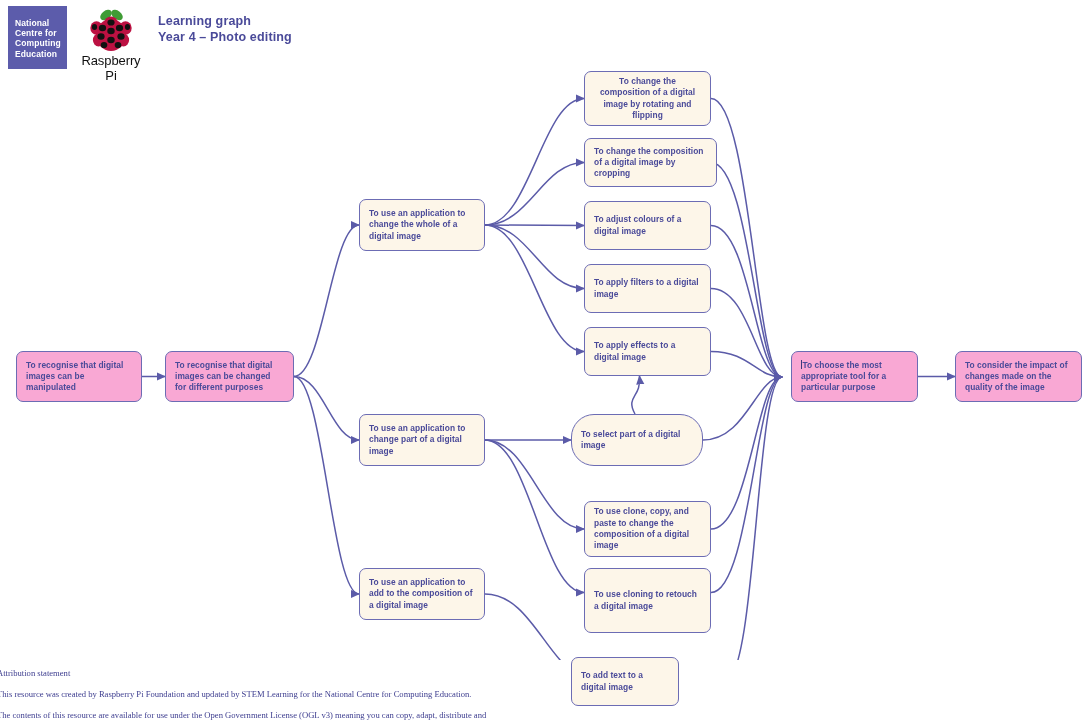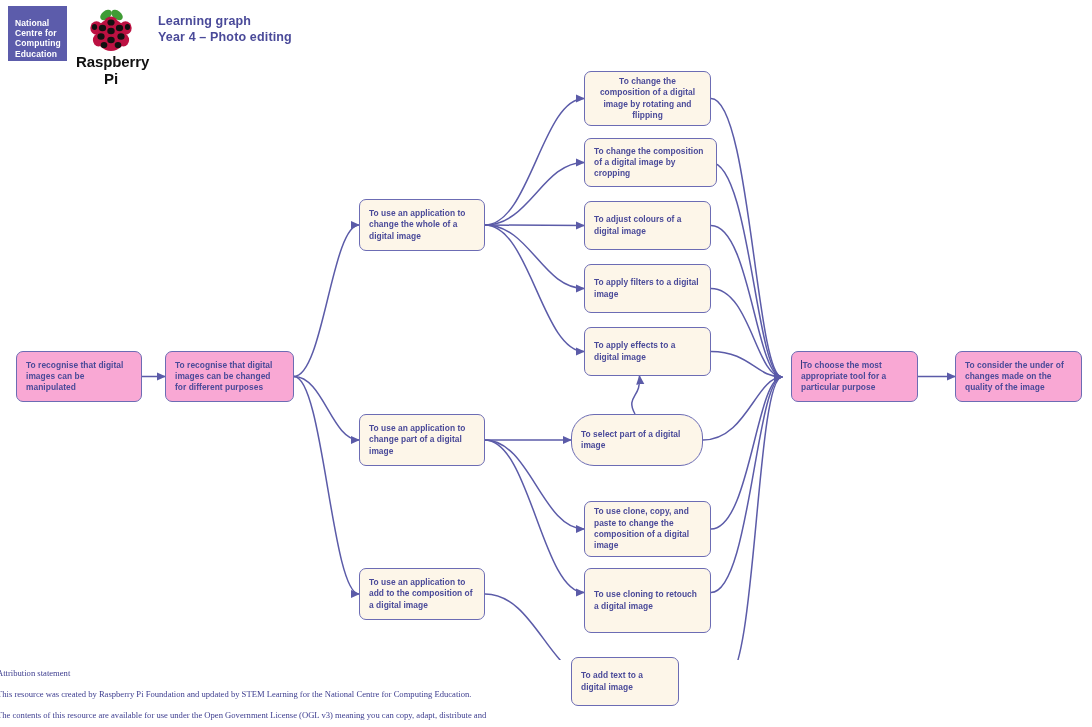--- a/index.html
+++ b/index.html
@@ -13,7 +13,7 @@
 
   
   #ncce-logo {
-    position: absolute; left: 8px; top: 6px; width: 59px; height: 55px;
+    position: absolute; left: 8px; top: 6px; width: 59px; height: 63px;
     background: #5c5cab;
   }
   #ncce-logo .lines {

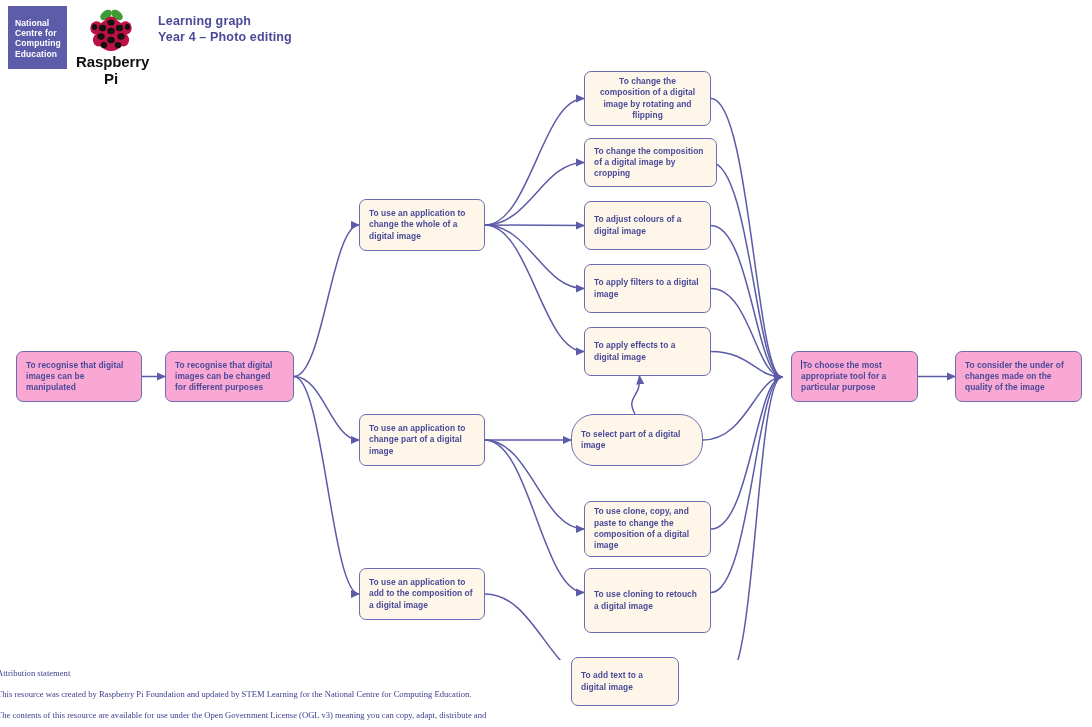--- a/index.html
+++ b/index.html
@@ -25,7 +25,7 @@
   #rpi-logo .mark { position: absolute; left: 8px; top: 0; width: 54px; height: 46px; }
   #rpi-logo .word {
     position: absolute; left: 0; top: 45px; width: 70px; text-align: center;
-    font-size: 15px; font-weight: bold; color: #111; letter-spacing: -.1px;
+    font-size: 13px; font-weight: normal; color: #111; letter-spacing: -.1px;
   }
   #title {
     position: absolute; left: 158px; top: 14px;

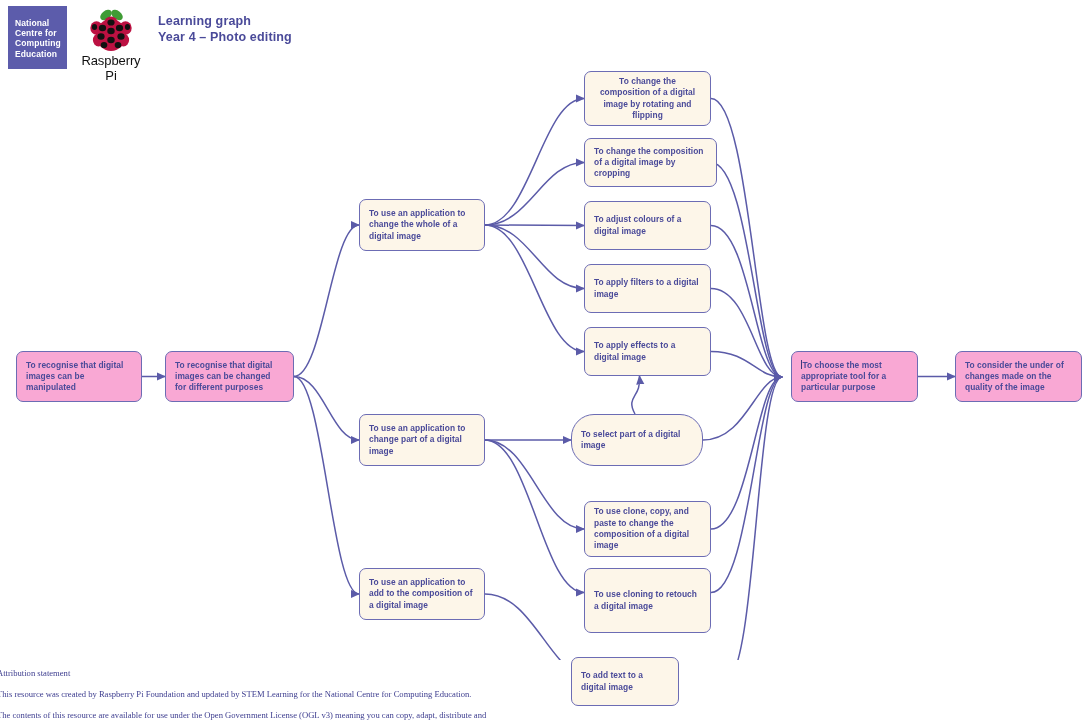--- a/index.html
+++ b/index.html
@@ -193,7 +193,7 @@
         <span><span class="caret"></span>To choose the most appropriate tool for a particular purpose</span>
       </div>
       <div class="node lav" style="left: 955px; top: 351px; width: 127px; height: 51px;">
-        <span>To consider the under of changes made on the quality of the image</span>
+        <span>To consider the impact of changes made on the quality of the image</span>
       </div>
     </div>
 

